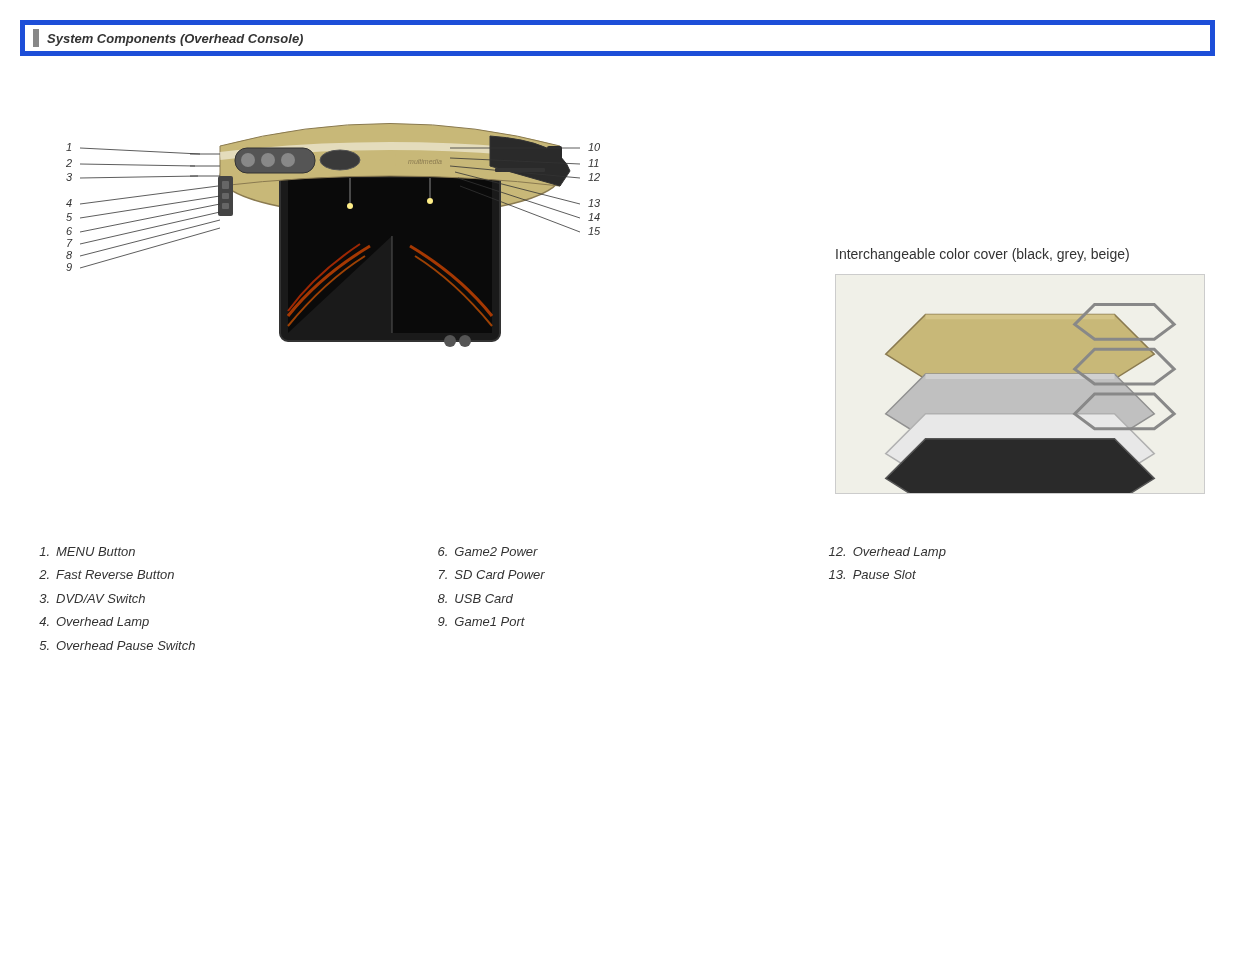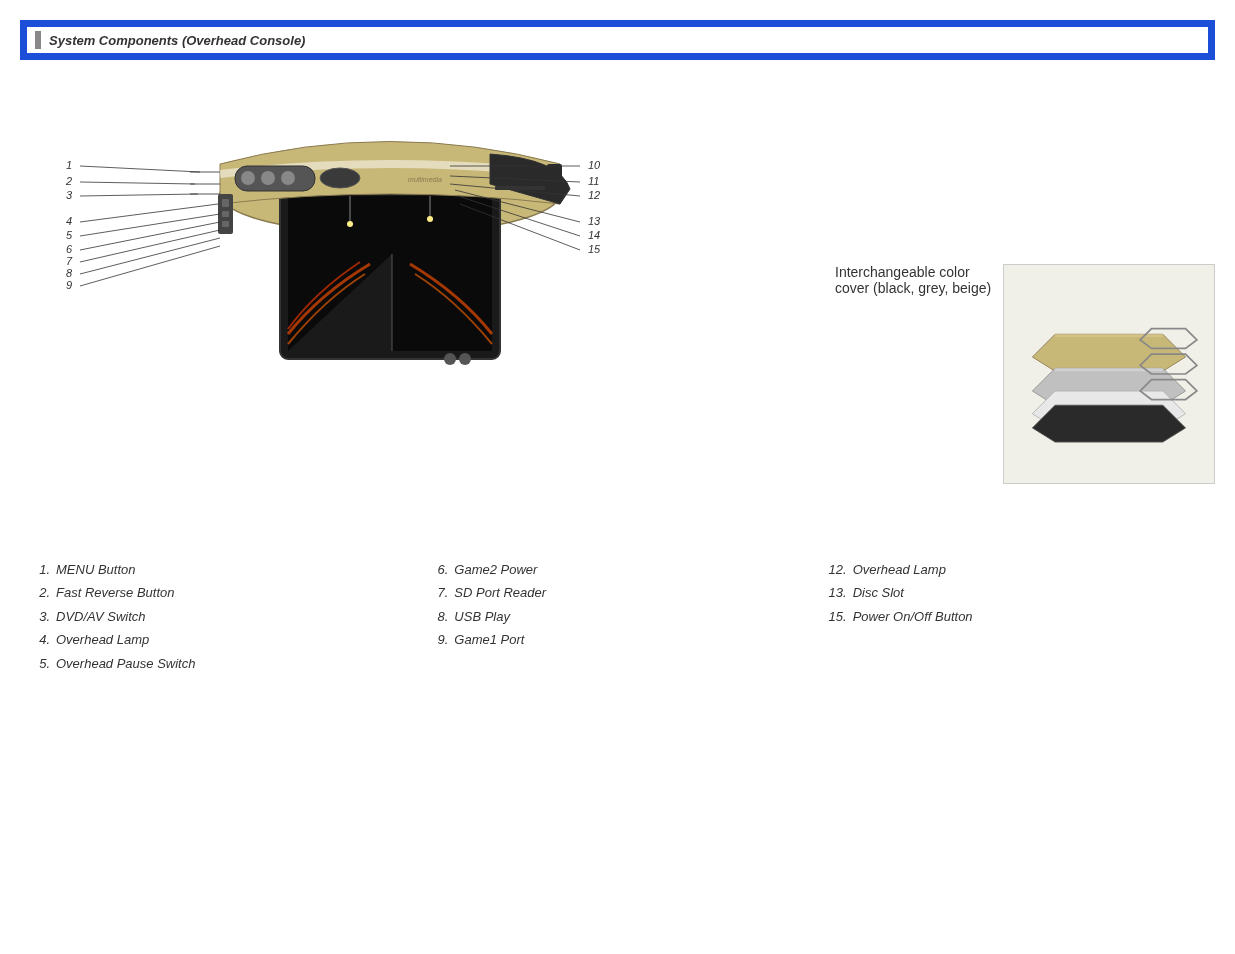--- a/index.html
+++ b/index.html
@@ -22,9 +22,9 @@
     .header-bar {
       display: flex;
       align-items: center;
-      border: 7px solid #1d4ed8;
+      border: 5px solid #1d4ed8;
       padding: 4px 8px;
-      margin-bottom: 44px;
+      margin-bottom: 30px;
       background: #fff;
     }
     .header-bar-accent {

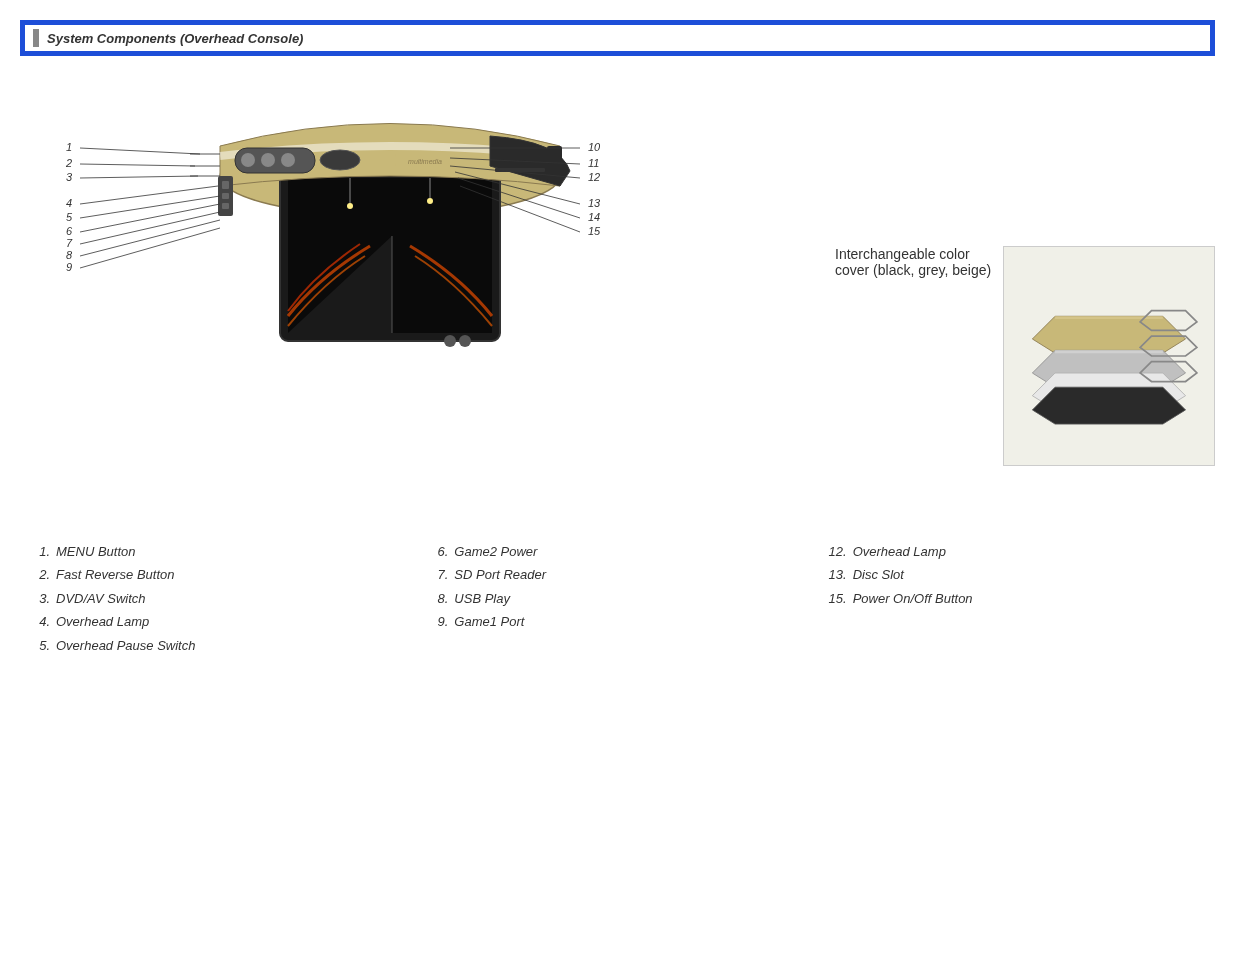--- a/index.html
+++ b/index.html
@@ -59,7 +59,7 @@
     .right-panel {
       width: 380px;
       display: flex;
-      flex-direction: row;
+      flex-direction: column;
       align-items: flex-start;
       padding-top: 160px;
     }

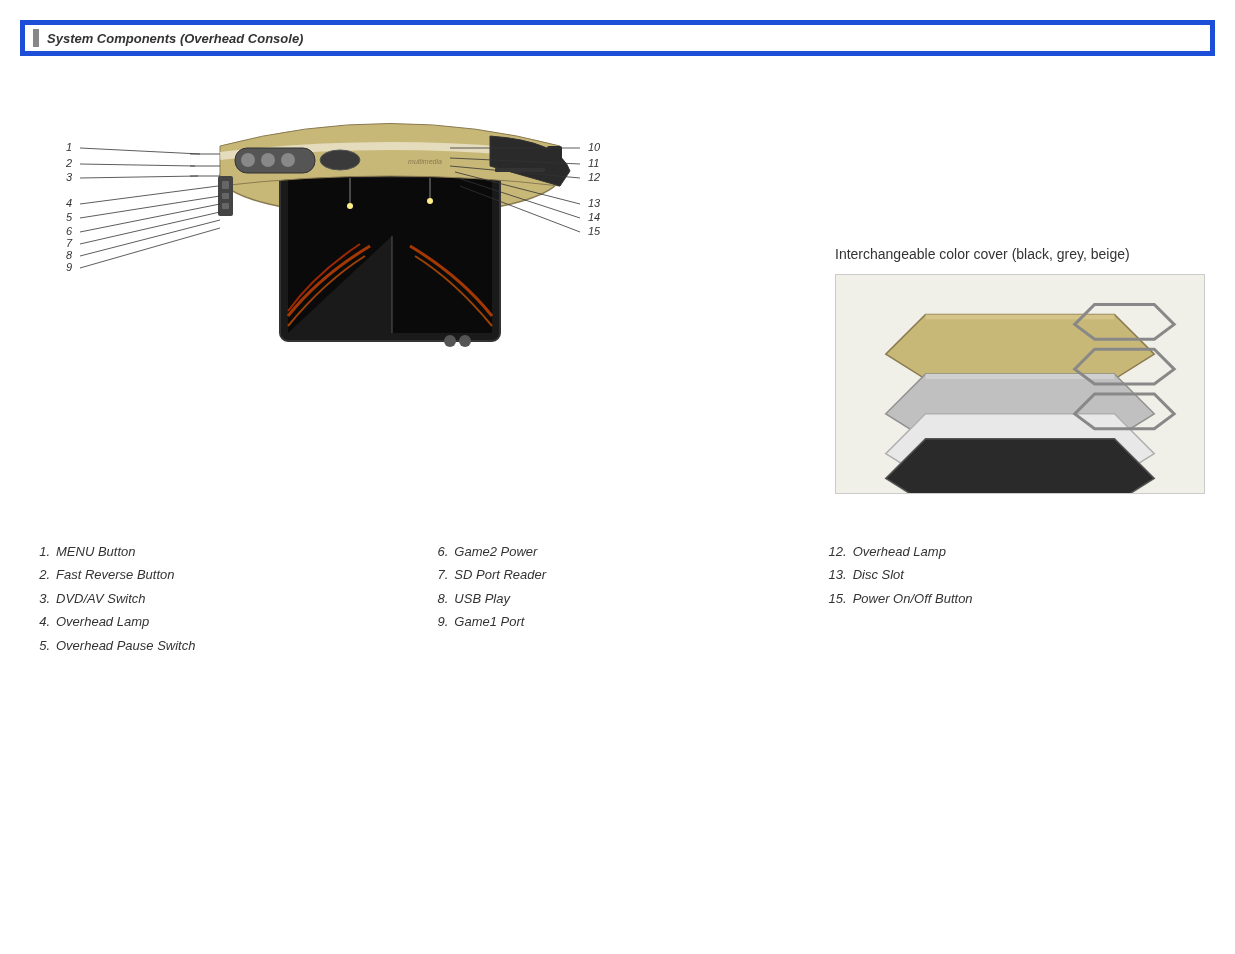--- a/index.html
+++ b/index.html
@@ -307,7 +307,7 @@
           </li>
         <li>
             <span class="num">7.</span>
-            <span>SD Port Reader</span>
+            <span>SD Card Power</span>
           </li>
         <li>
             <span class="num">8.</span>

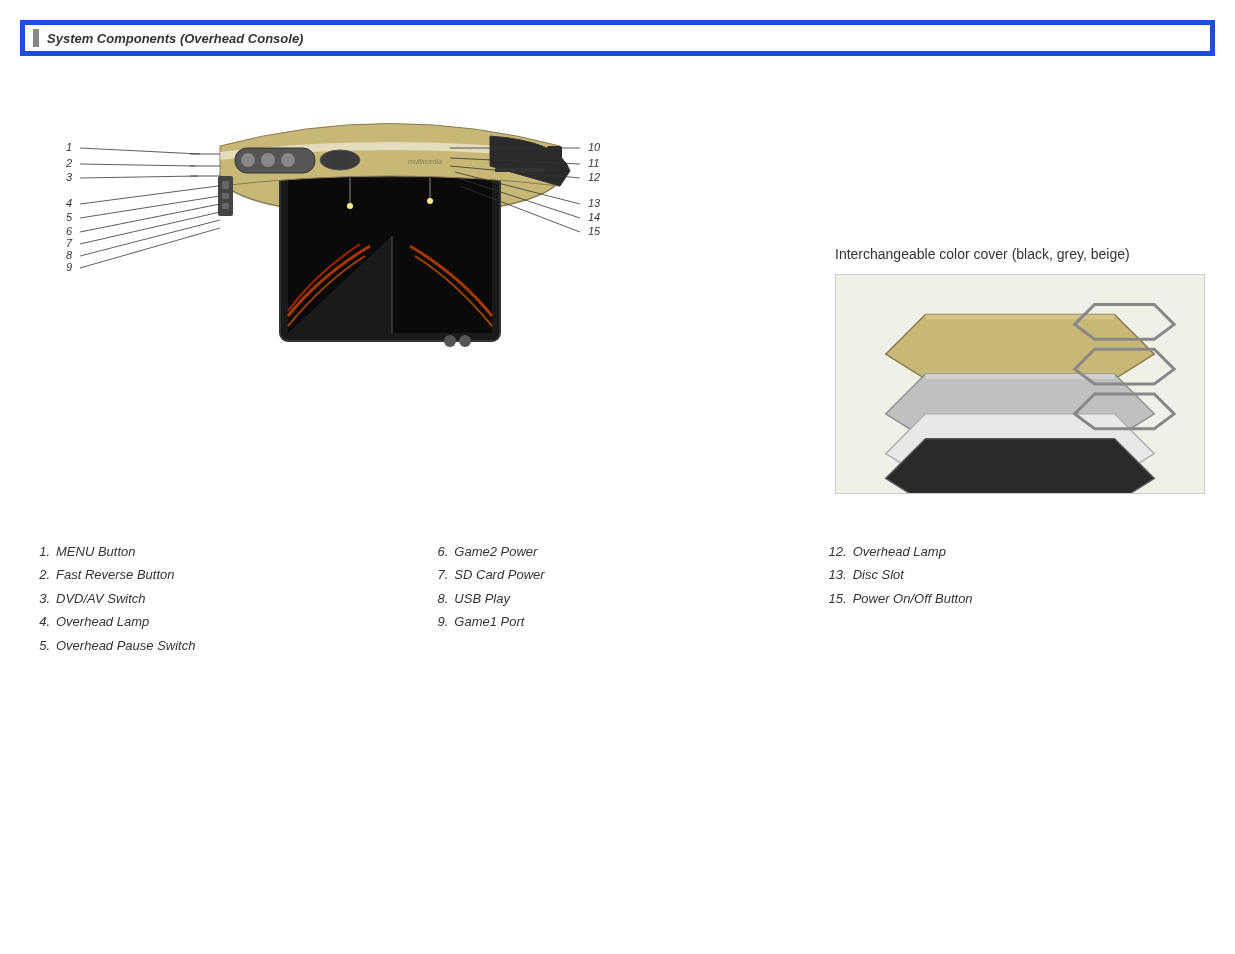--- a/index.html
+++ b/index.html
@@ -328,7 +328,7 @@
           </li>
         <li>
             <span class="num">13.</span>
-            <span>Disc Slot</span>
+            <span>Pause Slot</span>
           </li>
         <li>
             <span class="num">15.</span>

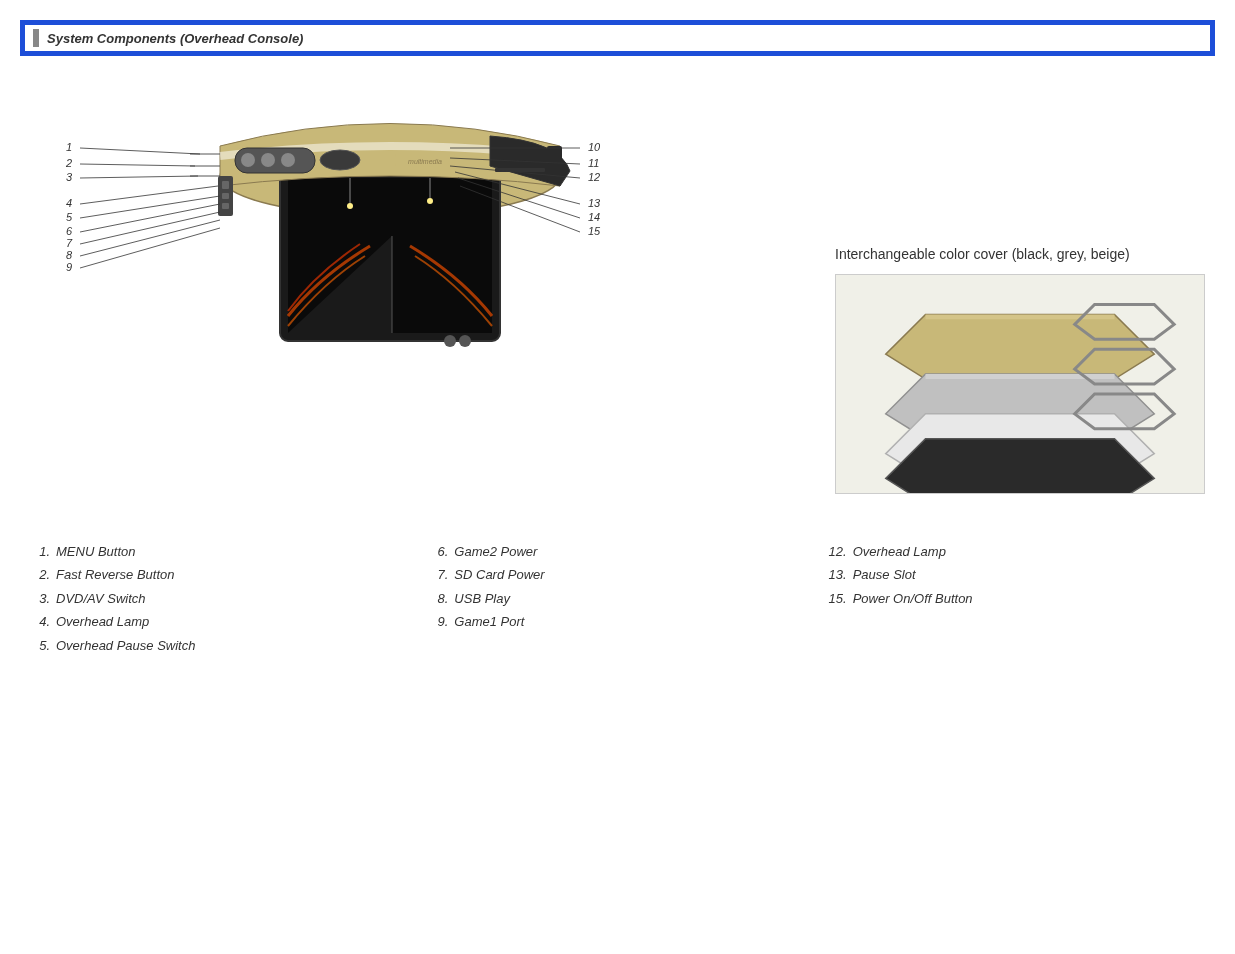--- a/index.html
+++ b/index.html
@@ -311,7 +311,7 @@
           </li>
         <li>
             <span class="num">8.</span>
-            <span>USB Play</span>
+            <span>USB Card</span>
           </li>
         <li>
             <span class="num">9.</span>

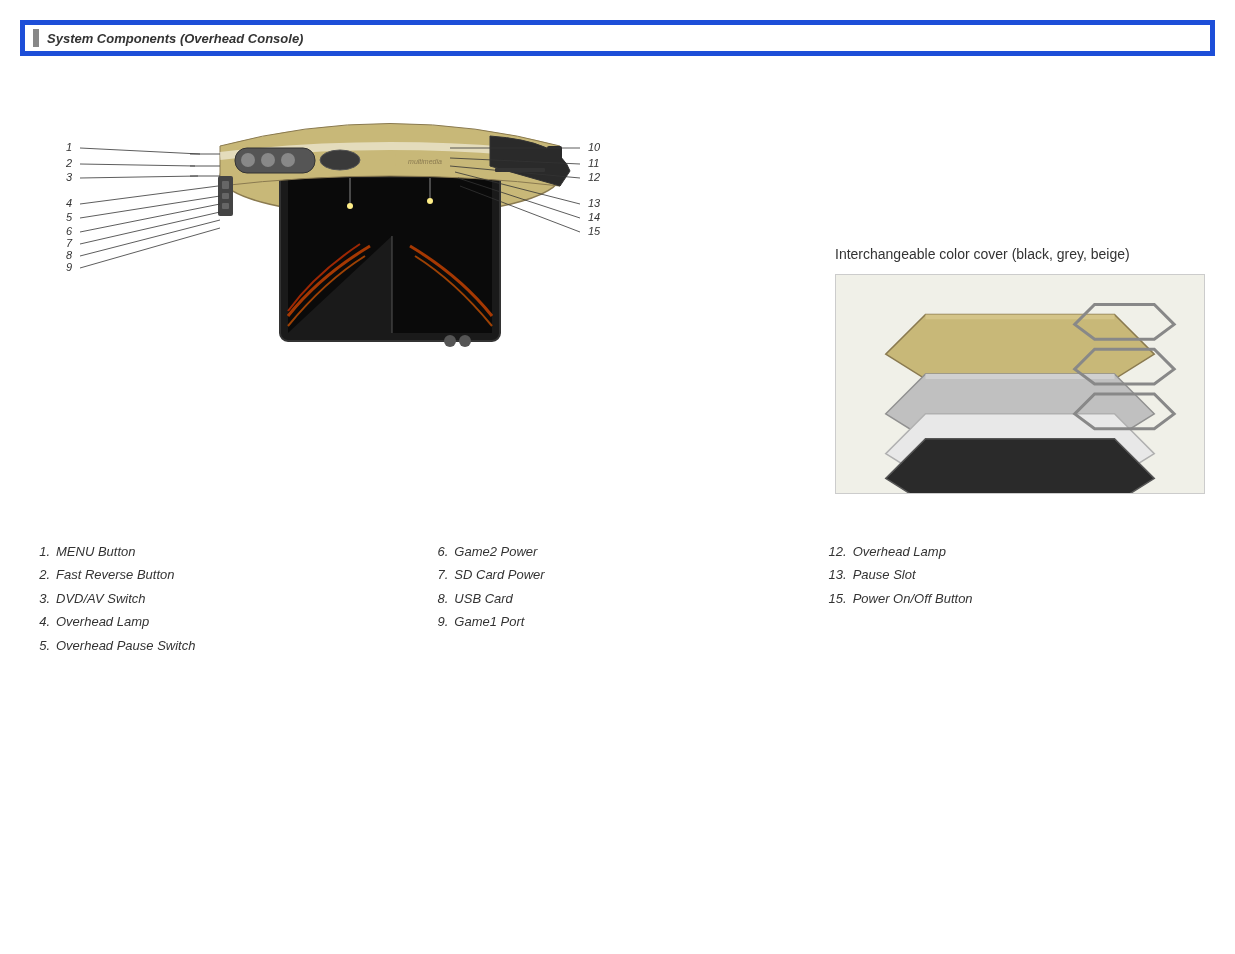--- a/index.html
+++ b/index.html
@@ -330,10 +330,6 @@
             <span class="num">13.</span>
             <span>Pause Slot</span>
           </li>
-        <li>
-            <span class="num">15.</span>
-            <span>Power On/Off Button</span>
-          </li>
       </ol>
     </div>
 

